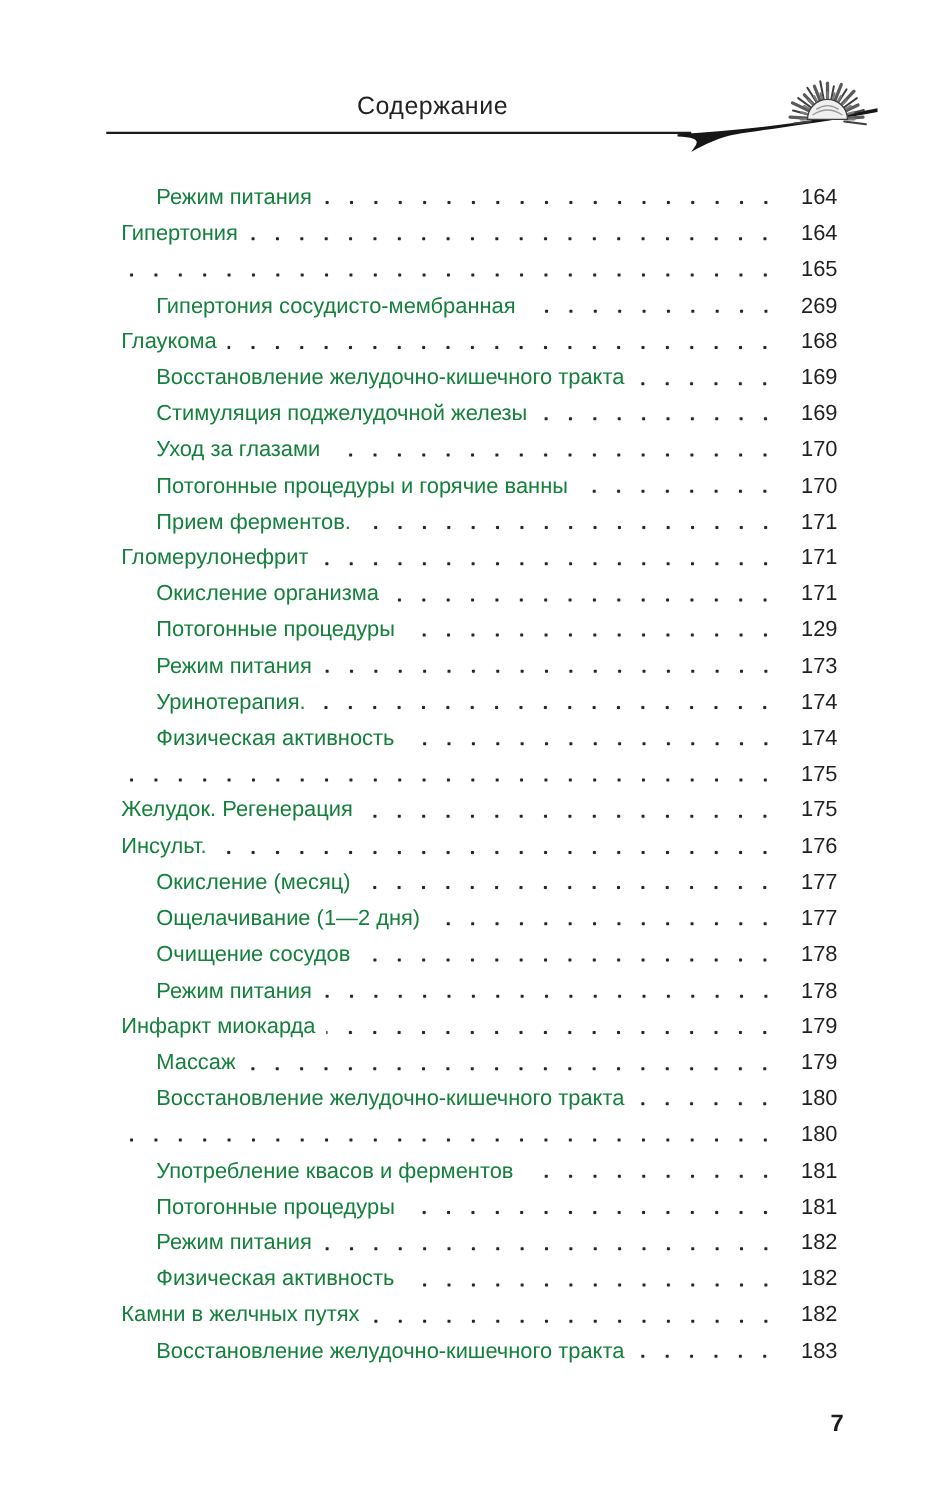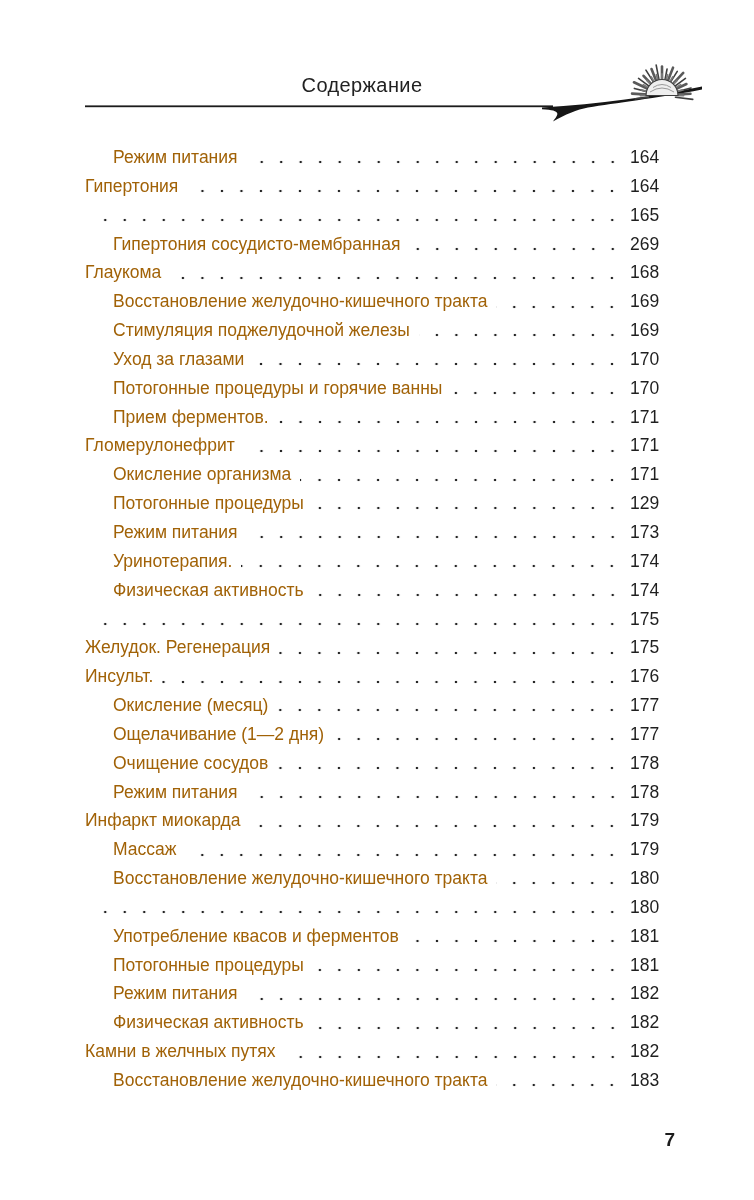--- a/index.html
+++ b/index.html
@@ -10,7 +10,7 @@
     color:#1f1f1f;
   }
   .page-title{
-    position:absolute;top:74px;left:101px;width:522px;
+    position:absolute;top:74px;left:85px;width:522px;
     text-align:center;font-size:20px;letter-spacing:.4px;color:#222;
   }
   .ornament-svg{position:absolute;left:0;top:50px;width:754px;height:92px;}

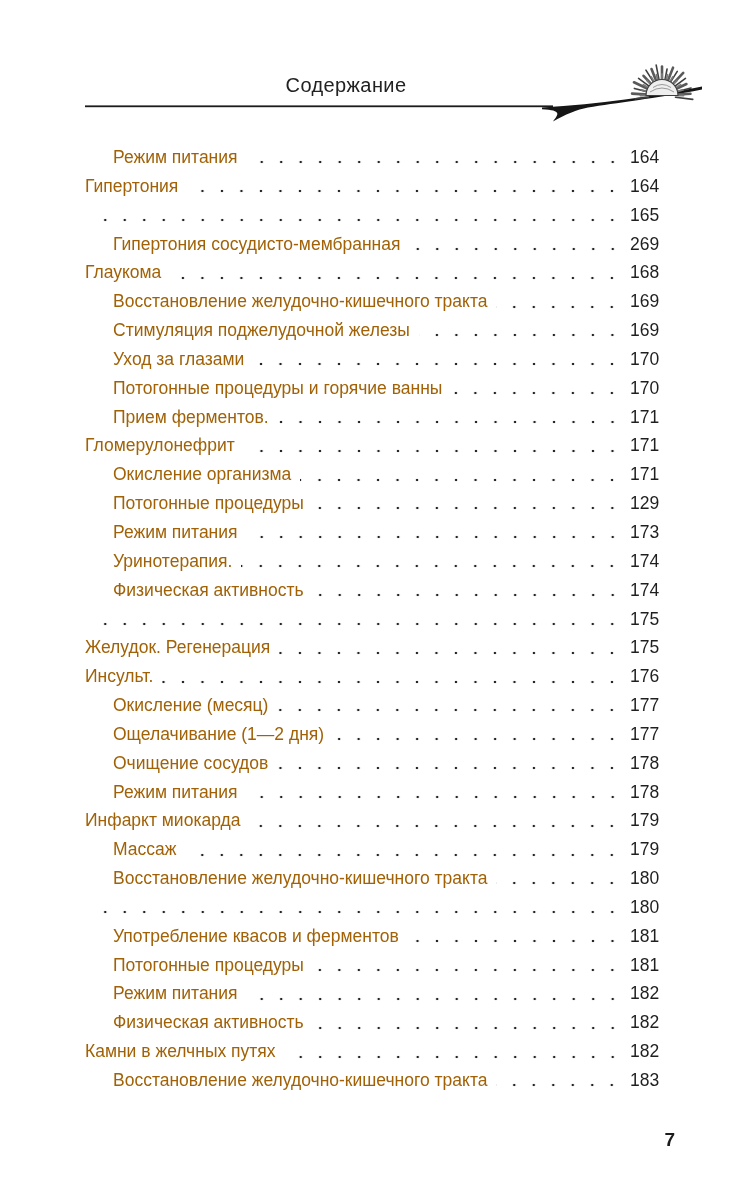--- a/index.html
+++ b/index.html
@@ -22,7 +22,7 @@
     height:28.85px;line-height:28.85px;
     font-size:17.5px;white-space:nowrap;
   }
-  .row .label{flex:0 0 auto;color:#a16207;}
+  .row .label{flex:0 0 auto;color:#15803d;margin-left:12px;}
   .row.lvl1 .label{padding-left:28px;}
   .leader{
     flex:1 1 auto;min-width:12px;margin:0 6px 0 9px;

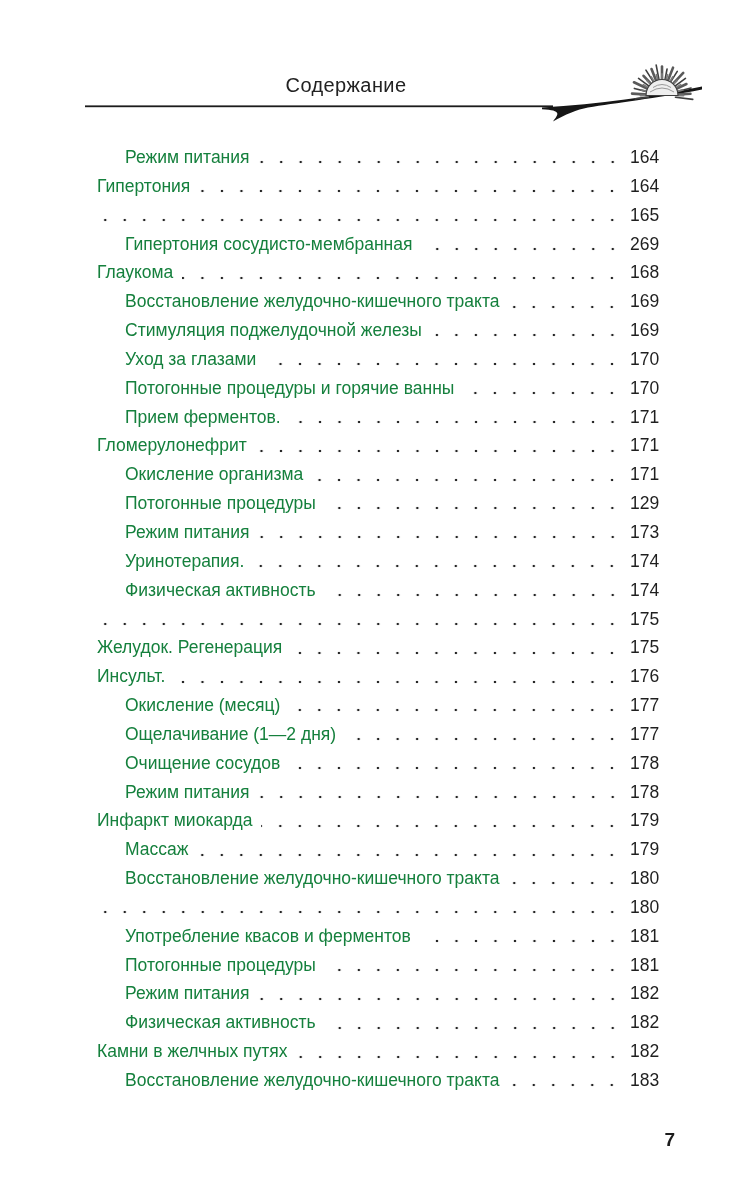--- a/index.html
+++ b/index.html
@@ -31,7 +31,7 @@
     background-repeat:repeat-x;
     background-position:right 2px bottom 4.5px;
   }
-  .pagenum{flex:0 0 auto;width:40px;text-align:left;color:#1f1f1f;}
+  .pagenum{flex:0 0 auto;width:40px;text-align:right;color:#1f1f1f;}
   .footer-pagenum{
     position:absolute;top:1129px;right:79px;
     font-size:19px;font-weight:bold;color:#1c1c1c;

